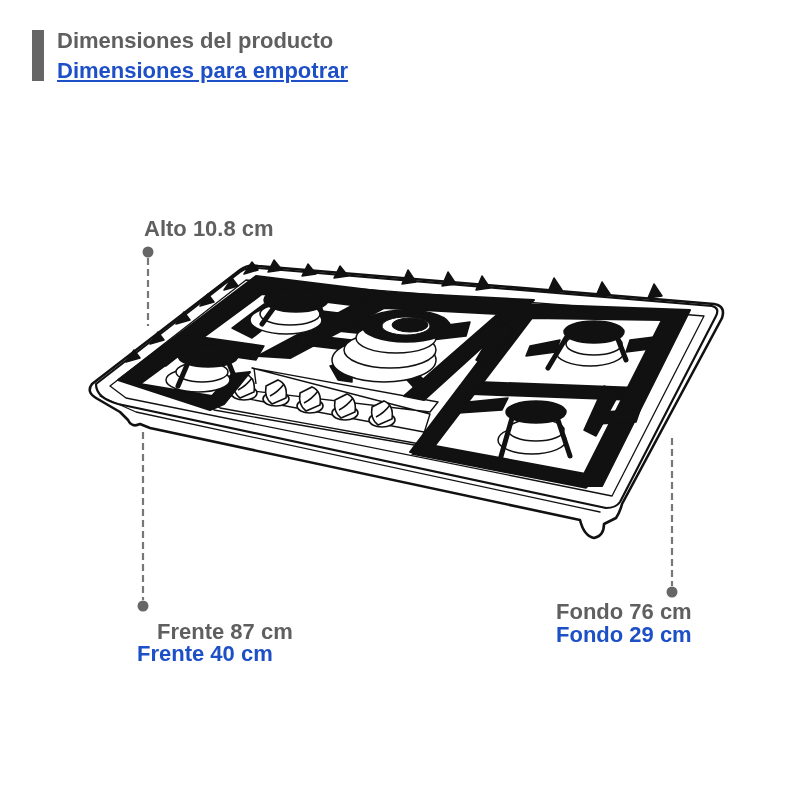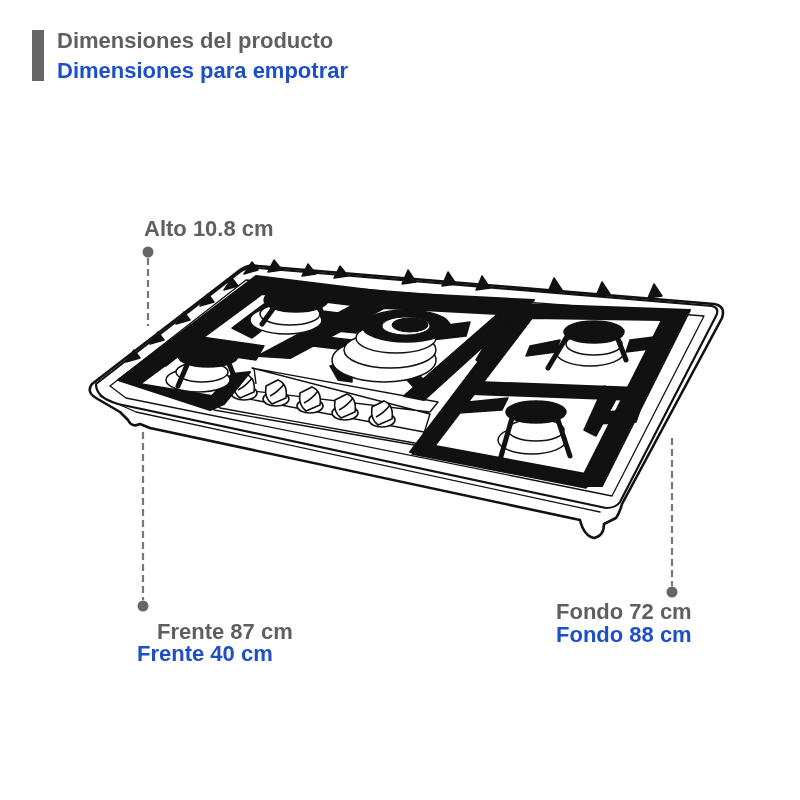--- a/index.html
+++ b/index.html
@@ -16,7 +16,7 @@
 
 <div class="title-bar" id="titleBar" style="background: rgb(102, 102, 102);"></div>
 <div class="title-1" id="t1" style="color: rgb(95, 95, 95);">Dimensiones del producto</div>
-<div class="title-2" id="t2" style="color: rgb(29, 79, 199);">Dimensiones para empotrar</div>
+<div class="title-2" id="t2" style="color: rgb(29, 79, 199); text-decoration: underline;">Dimensiones para empotrar</div>
 
 <svg class="stage" viewBox="0 0 800 800" width="800" height="800">
 

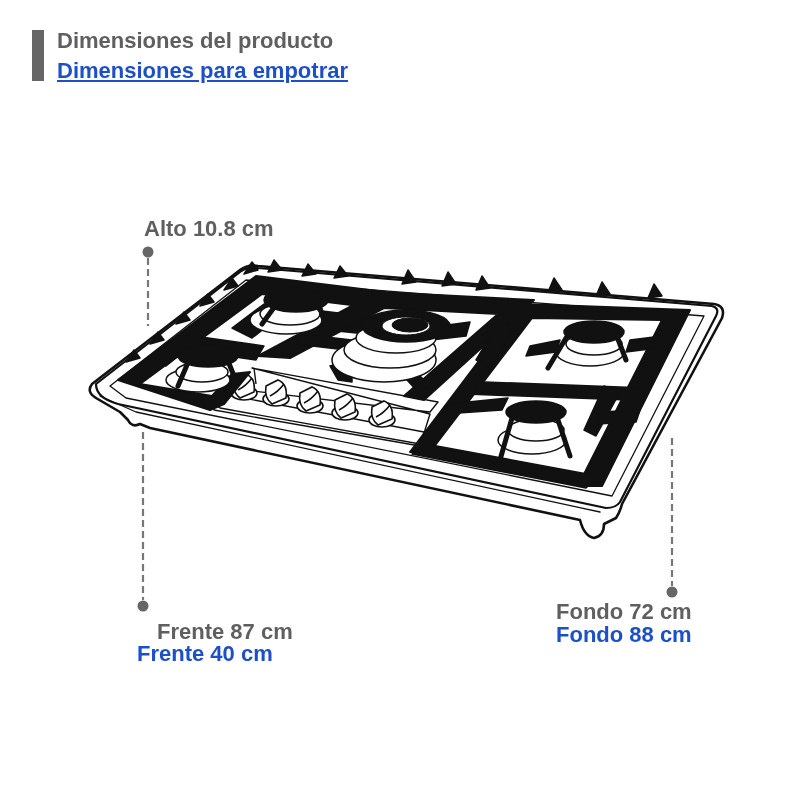--- a/index.html
+++ b/index.html
@@ -147,7 +147,7 @@
 <div class="dim-label" id="hl" style="left: 144px; top: 218px; color: rgb(95, 95, 95);">Alto 10.8 cm</div>
 <div class="dim-label" id="wl1" style="left: 137px; top: 621px; color: rgb(95, 95, 95); margin-left: 20px;">Frente 87 cm</div>
 <div class="dim-label" id="wl2" style="left: 137px; top: 643px; color: rgb(29, 79, 199);">Frente 40 cm</div>
-<div class="dim-label" id="dl1" style="left: 556px; top: 601px; color: rgb(95, 95, 95);">Fondo 72 cm</div>
+<div class="dim-label" id="dl1" style="left: 556px; top: 601px; color: rgb(95, 95, 95);">Fondo 76 cm</div>
 <div class="dim-label" id="dl2" style="left: 556px; top: 624px; color: rgb(29, 79, 199);">Fondo 88 cm</div>
 
 </body></html>

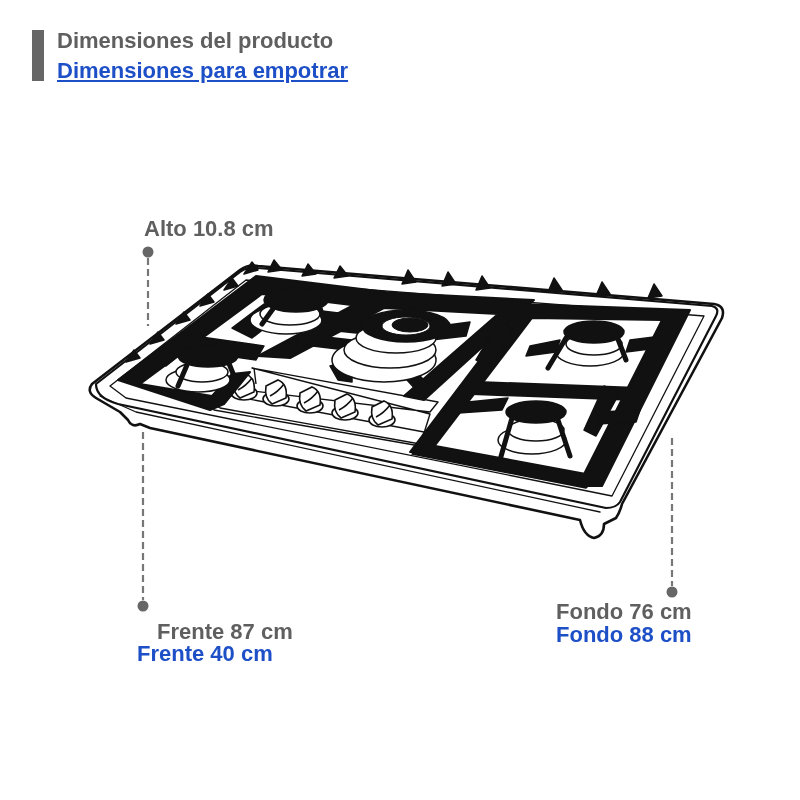--- a/index.html
+++ b/index.html
@@ -148,6 +148,6 @@
 <div class="dim-label" id="wl1" style="left: 137px; top: 621px; color: rgb(95, 95, 95); margin-left: 20px;">Frente 87 cm</div>
 <div class="dim-label" id="wl2" style="left: 137px; top: 643px; color: rgb(29, 79, 199);">Frente 40 cm</div>
 <div class="dim-label" id="dl1" style="left: 556px; top: 601px; color: rgb(95, 95, 95);">Fondo 76 cm</div>
-<div class="dim-label" id="dl2" style="left: 556px; top: 624px; color: rgb(29, 79, 199);">Fondo 88 cm</div>
+<div class="dim-label" id="dl2" style="left: 556px; top: 624px; color: rgb(29, 79, 199);">Fondo 29 cm</div>
 
 </body></html>

